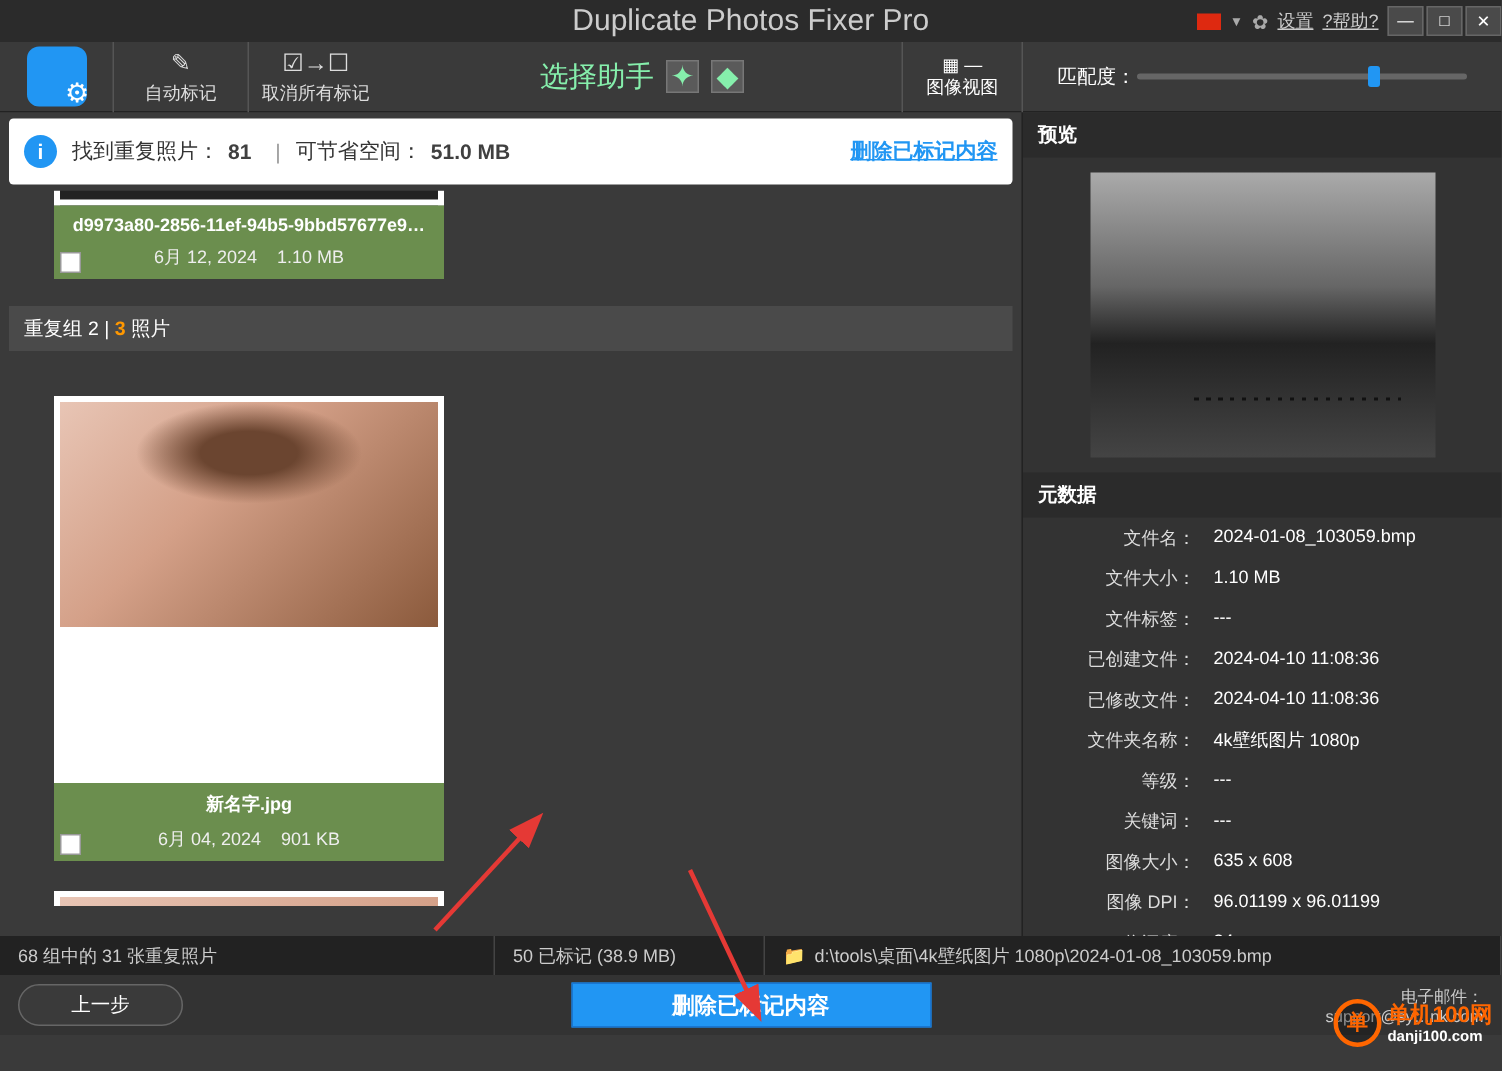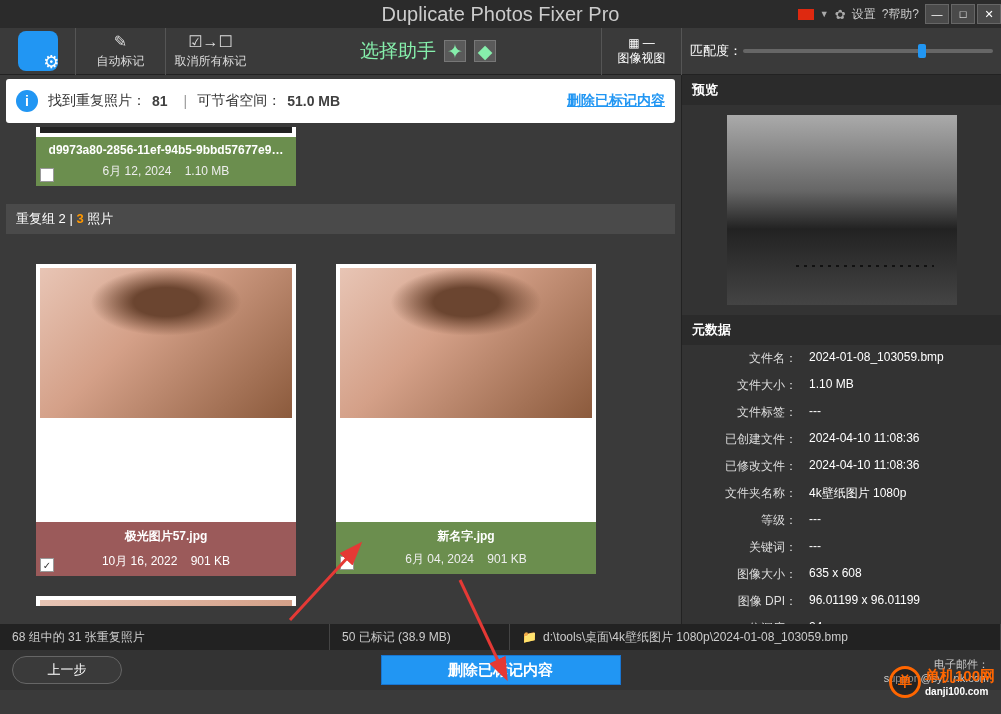--- a/index.html
+++ b/index.html
@@ -10,7 +10,7 @@
 .titlebar .right { position: absolute; right: 0; display: flex; align-items: center; gap: 2px; }
 .titlebar .flag { width: 16px; height: 11px; background: linear-gradient(to bottom, #de2910 0%, #de2910 100%); margin-right: 4px; }
 .titlebar .gear { color: #aaa; font-size: 13px; margin: 0 4px; }
-.titlebar .menu-text { color: #ccc; font-size: 12px; margin-right: 4px; }
+.titlebar .menu-text { color: #ccc; font-size: 12px; margin-right: 4px; text-decoration: underline; }
 .titlebar .winbtn { width: 24px; height: 20px; background: #4a4a4a; border: 1px solid #666; color: #fff; font-size: 11px; display: flex; align-items: center; justify-content: center; cursor: pointer; }
 
 .toolbar { height: 47px; background: #3a3a3a; display: flex; align-items: center; border-bottom: 1px solid #222; }

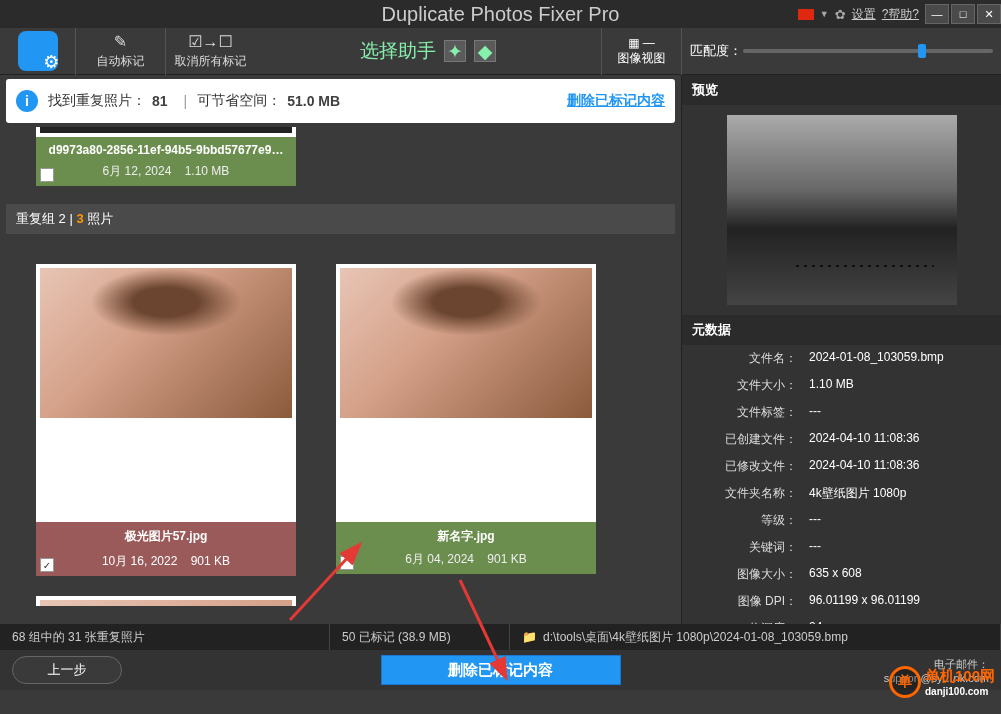--- a/index.html
+++ b/index.html
@@ -22,7 +22,7 @@
 .tbhelper { flex: 1; display: flex; align-items: center; justify-content: center; gap: 8px; color: #86efac; font-size: 19px; }
 .tbhelper .sq { width: 22px; height: 22px; background: #5a5a5a; border: 1px solid #777; display: flex; align-items: center; justify-content: center; }
 .viewbtn { width: 80px; border-left: 1px solid #555; height: 47px; display: flex; flex-direction: column; align-items: center; justify-content: center; font-size: 12px; cursor: pointer; }
-.rightpanel-top { width: 320px; height: 47px; border-left: 1px solid #555; display: flex; align-items: center; padding: 0 8px; gap: 1px; font-size: 13px; }
+.rightpanel-top { width: 320px; height: 47px; border-left: 1px solid #555; display: flex; align-items: center; padding: 0 23px; gap: 1px; font-size: 13px; }
 .slider { flex: 1; height: 4px; background: #666; position: relative; border-radius: 2px; }
 .slider .thumb { position: absolute; left: 70%; top: -5px; width: 8px; height: 14px; background: #2196f3; border-radius: 2px; }
 

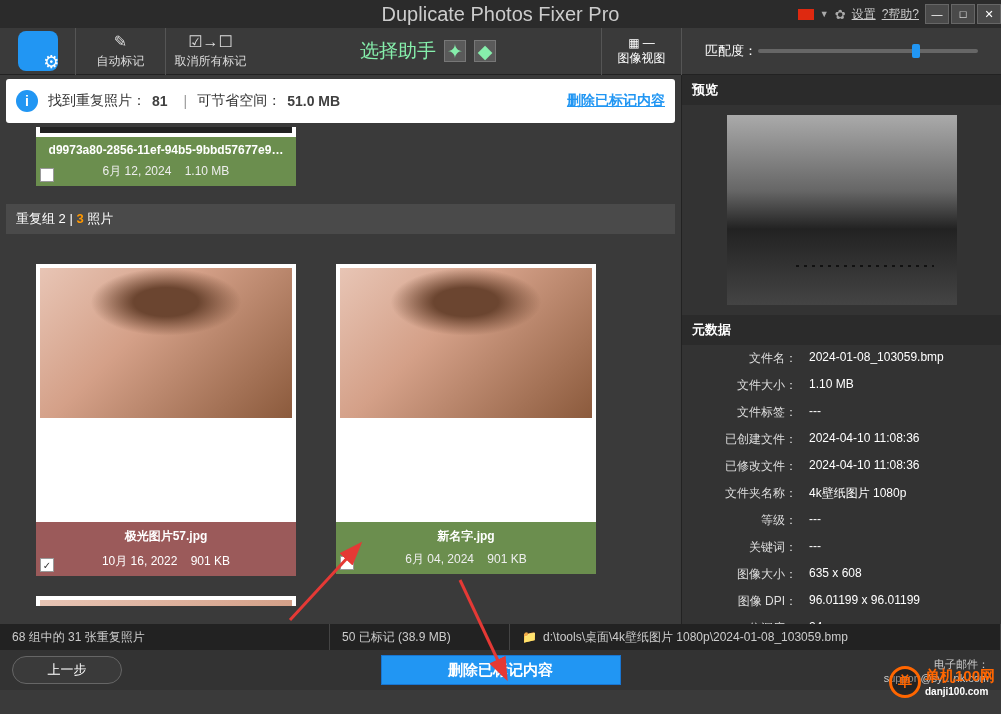--- a/index.html
+++ b/index.html
@@ -173,20 +173,6 @@
       </div>
 
       <div class="cards">
-        <div class="card">
-          <div class="imgwrap">
-              <div class="img"></div>
-              <div class="spacer"></div>
-            </div>
-          <div class="card-red">
-            <div class="fn">极光图片57.jpg</div>
-            <div class="meta">
-              <span>10月 16, 2022</span>&nbsp;&nbsp;&nbsp;
-              <span>901 KB</span>
-            </div>
-            <div class="cb">✓</div>
-          </div>
-        </div>
         <div class="card">
           <div class="imgwrap">
               <div class="img"></div>

